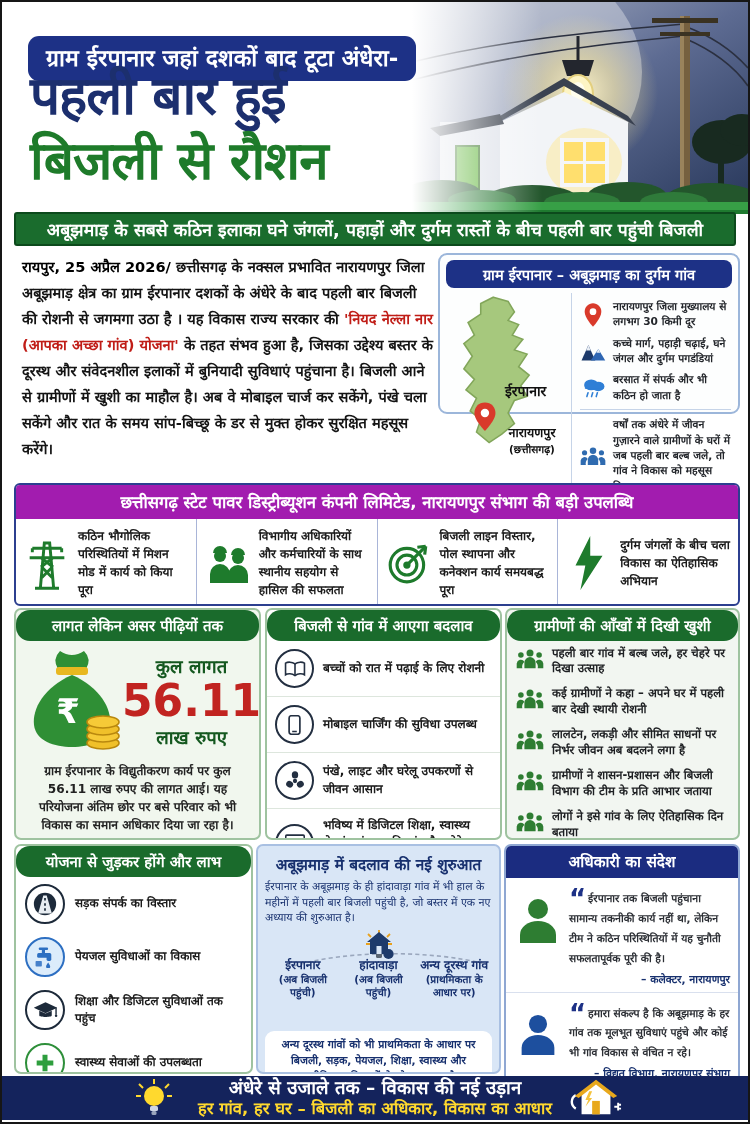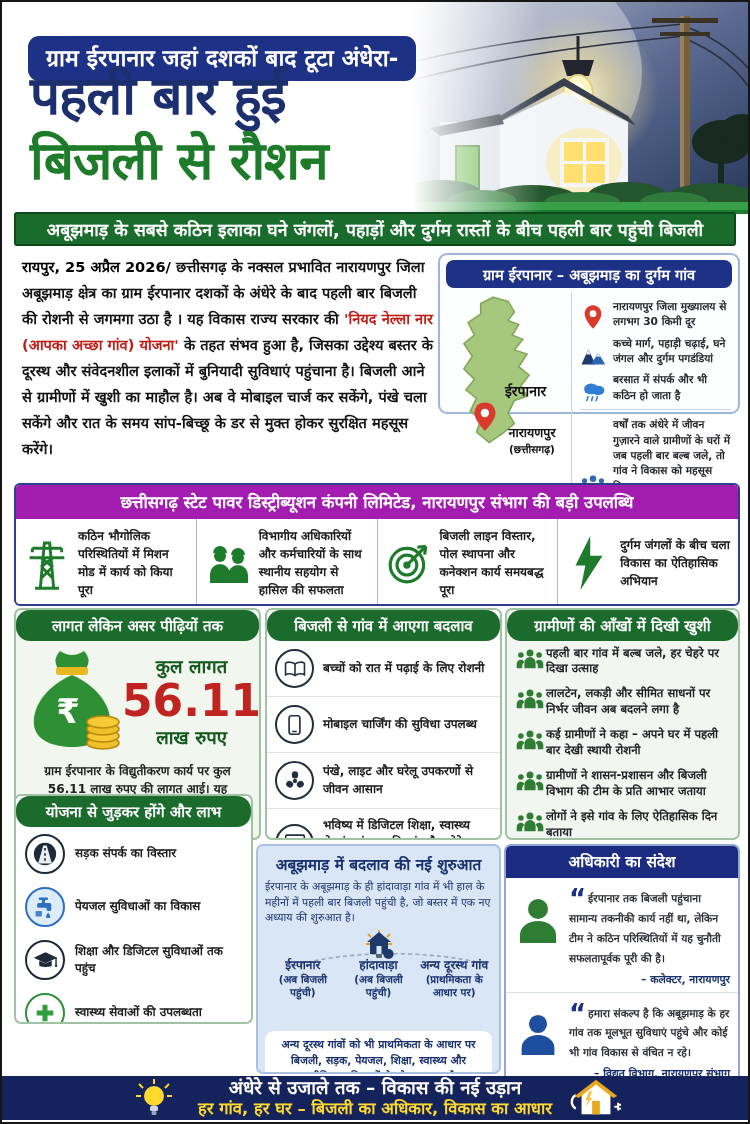--- a/index.html
+++ b/index.html
@@ -30,7 +30,7 @@
   .vmap-sub{position:absolute;left:48px;top:132px;font-weight:800;font-size:12.5px;color:#111;text-align:center;width:74px;line-height:1.3;}
   .vmap-sub small{font-weight:700;font-size:10.5px;}
   .vlist{flex:1;border-left:1px solid #c6d4e8;padding-left:8px;margin-left:2px;}
-  .vrow{display:flex;align-items:flex-end;gap:7px;margin:6px 0;}
+  .vrow{display:flex;align-items:center;gap:7px;margin:6px 0;}
   .vrow .txt{font-size:10.6px;font-weight:700;color:#23262b;line-height:1.45;}
   .vrow.sep{border-top:1px solid #c6d4e8;padding-top:7px;}
   .vicon{flex:none;width:26px;display:flex;justify-content:center;margin-top:1px;}

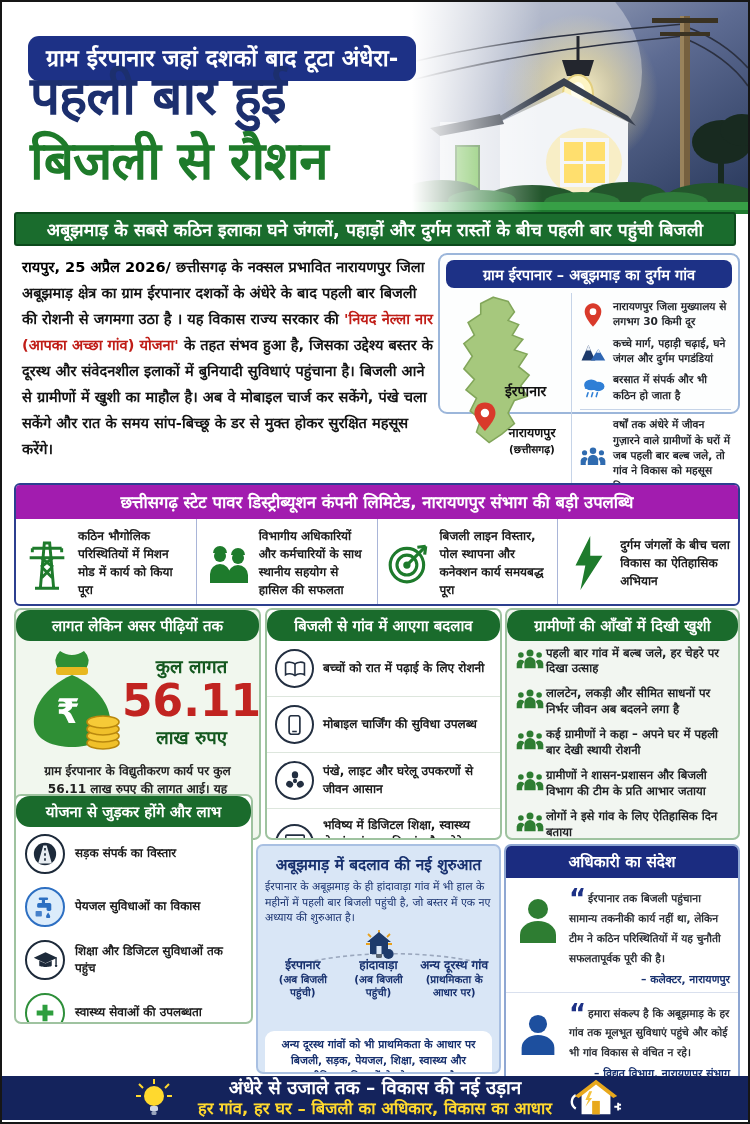--- a/index.html
+++ b/index.html
@@ -64,7 +64,7 @@
          display:flex;align-items:center;justify-content:center;}
   
   .joy{top:606px;left:503px;width:235px;height:232px;background:#f2f6f1;border:2px solid #9fc3a0;}
-  .jrow{display:flex;align-items:flex-start;gap:1px;padding:4.5px 8px;}
+  .jrow{display:flex;align-items:flex-start;gap:7px;padding:4.5px 8px;}
   .jrow .txt{font-size:11.6px;font-weight:700;color:#1d1f22;line-height:1.38;}
   .jicon{flex:none;width:30px;display:flex;justify-content:center;margin-top:2px;}
   

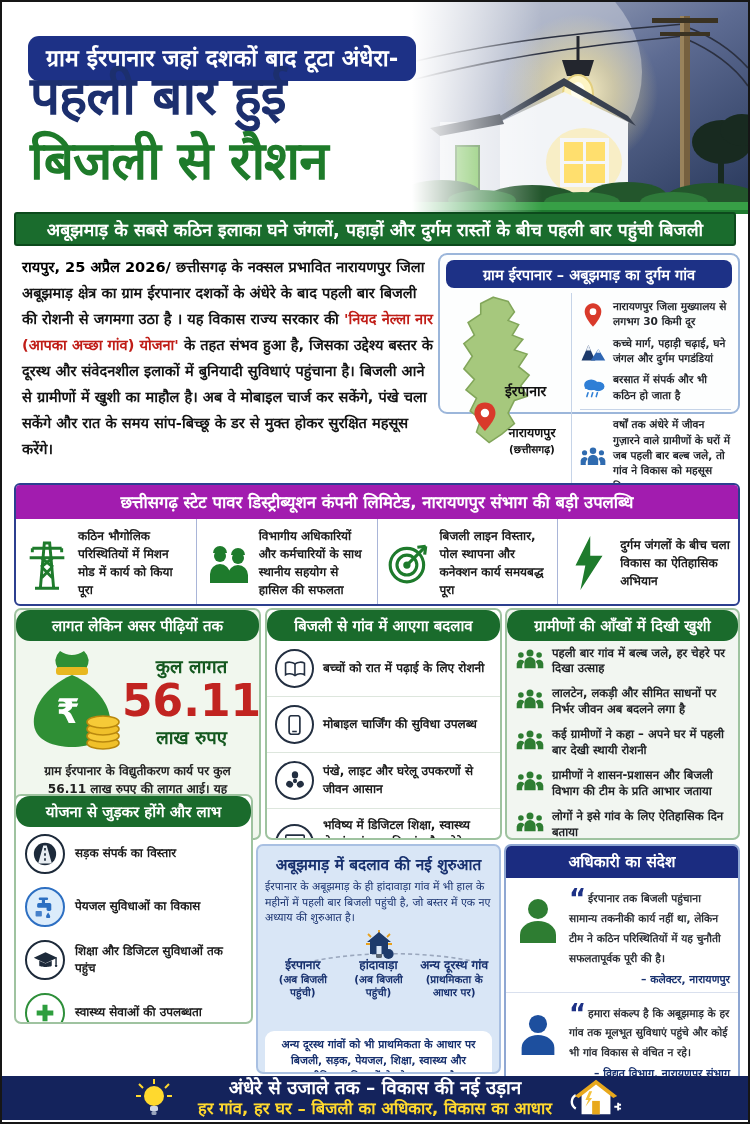--- a/index.html
+++ b/index.html
@@ -409,7 +409,7 @@
             <path d="M39 28 v-7 a6 6 0 0 0 -11 -2.5 a10 10 0 0 1 3 9.5 z"></path>
           </svg>
       </span>
-      <span class="txt">लालटेन, लकड़ी और सीमित साधनों पर निर्भर जीवन अब बदलने लगा है</span>
+      <span class="txt">कई ग्रामीणों ने कहा – अपने घर में पहली बार देखी स्थायी रोशनी</span>
     </div>
     <div class="jrow">
       <span class="jicon">
@@ -422,7 +422,7 @@
             <path d="M39 28 v-7 a6 6 0 0 0 -11 -2.5 a10 10 0 0 1 3 9.5 z"></path>
           </svg>
       </span>
-      <span class="txt">कई ग्रामीणों ने कहा – अपने घर में पहली बार देखी स्थायी रोशनी</span>
+      <span class="txt">लालटेन, लकड़ी और सीमित साधनों पर निर्भर जीवन अब बदलने लगा है</span>
     </div>
     <div class="jrow">
       <span class="jicon">

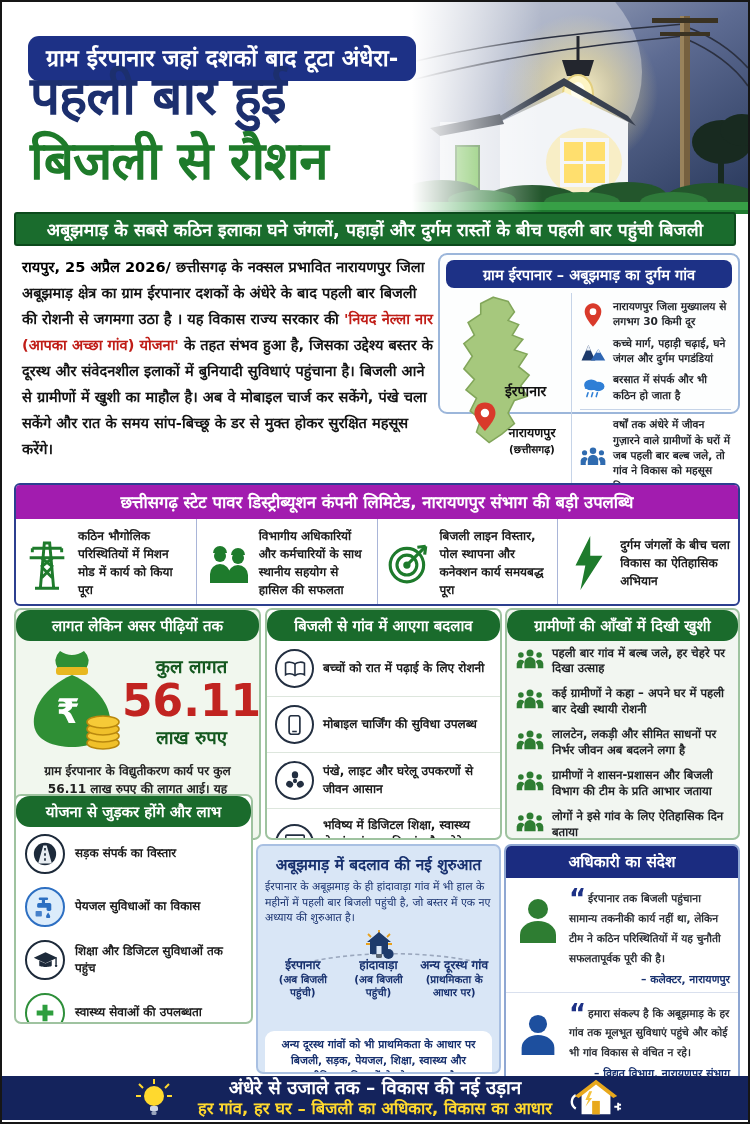--- a/index.html
+++ b/index.html
@@ -68,7 +68,7 @@
   .jrow .txt{font-size:11.6px;font-weight:700;color:#1d1f22;line-height:1.38;}
   .jicon{flex:none;width:30px;display:flex;justify-content:center;margin-top:2px;}
   
-  .benefits{top:792px;left:12px;width:239px;height:230px;background:#fff;border:2px solid #9fc3a0;}
+  .benefits{top:842px;left:12px;width:239px;height:230px;background:#fff;border:2px solid #9fc3a0;}
   .brow{display:flex;align-items:center;gap:10px;padding:6.5px 9px;}
   .brow .txt{font-size:11.9px;font-weight:700;color:#1b1b1b;line-height:1.4;}
   .bicon{flex:none;width:36px;height:36px;border-radius:50%;background:#fff;display:flex;align-items:center;justify-content:center;}

